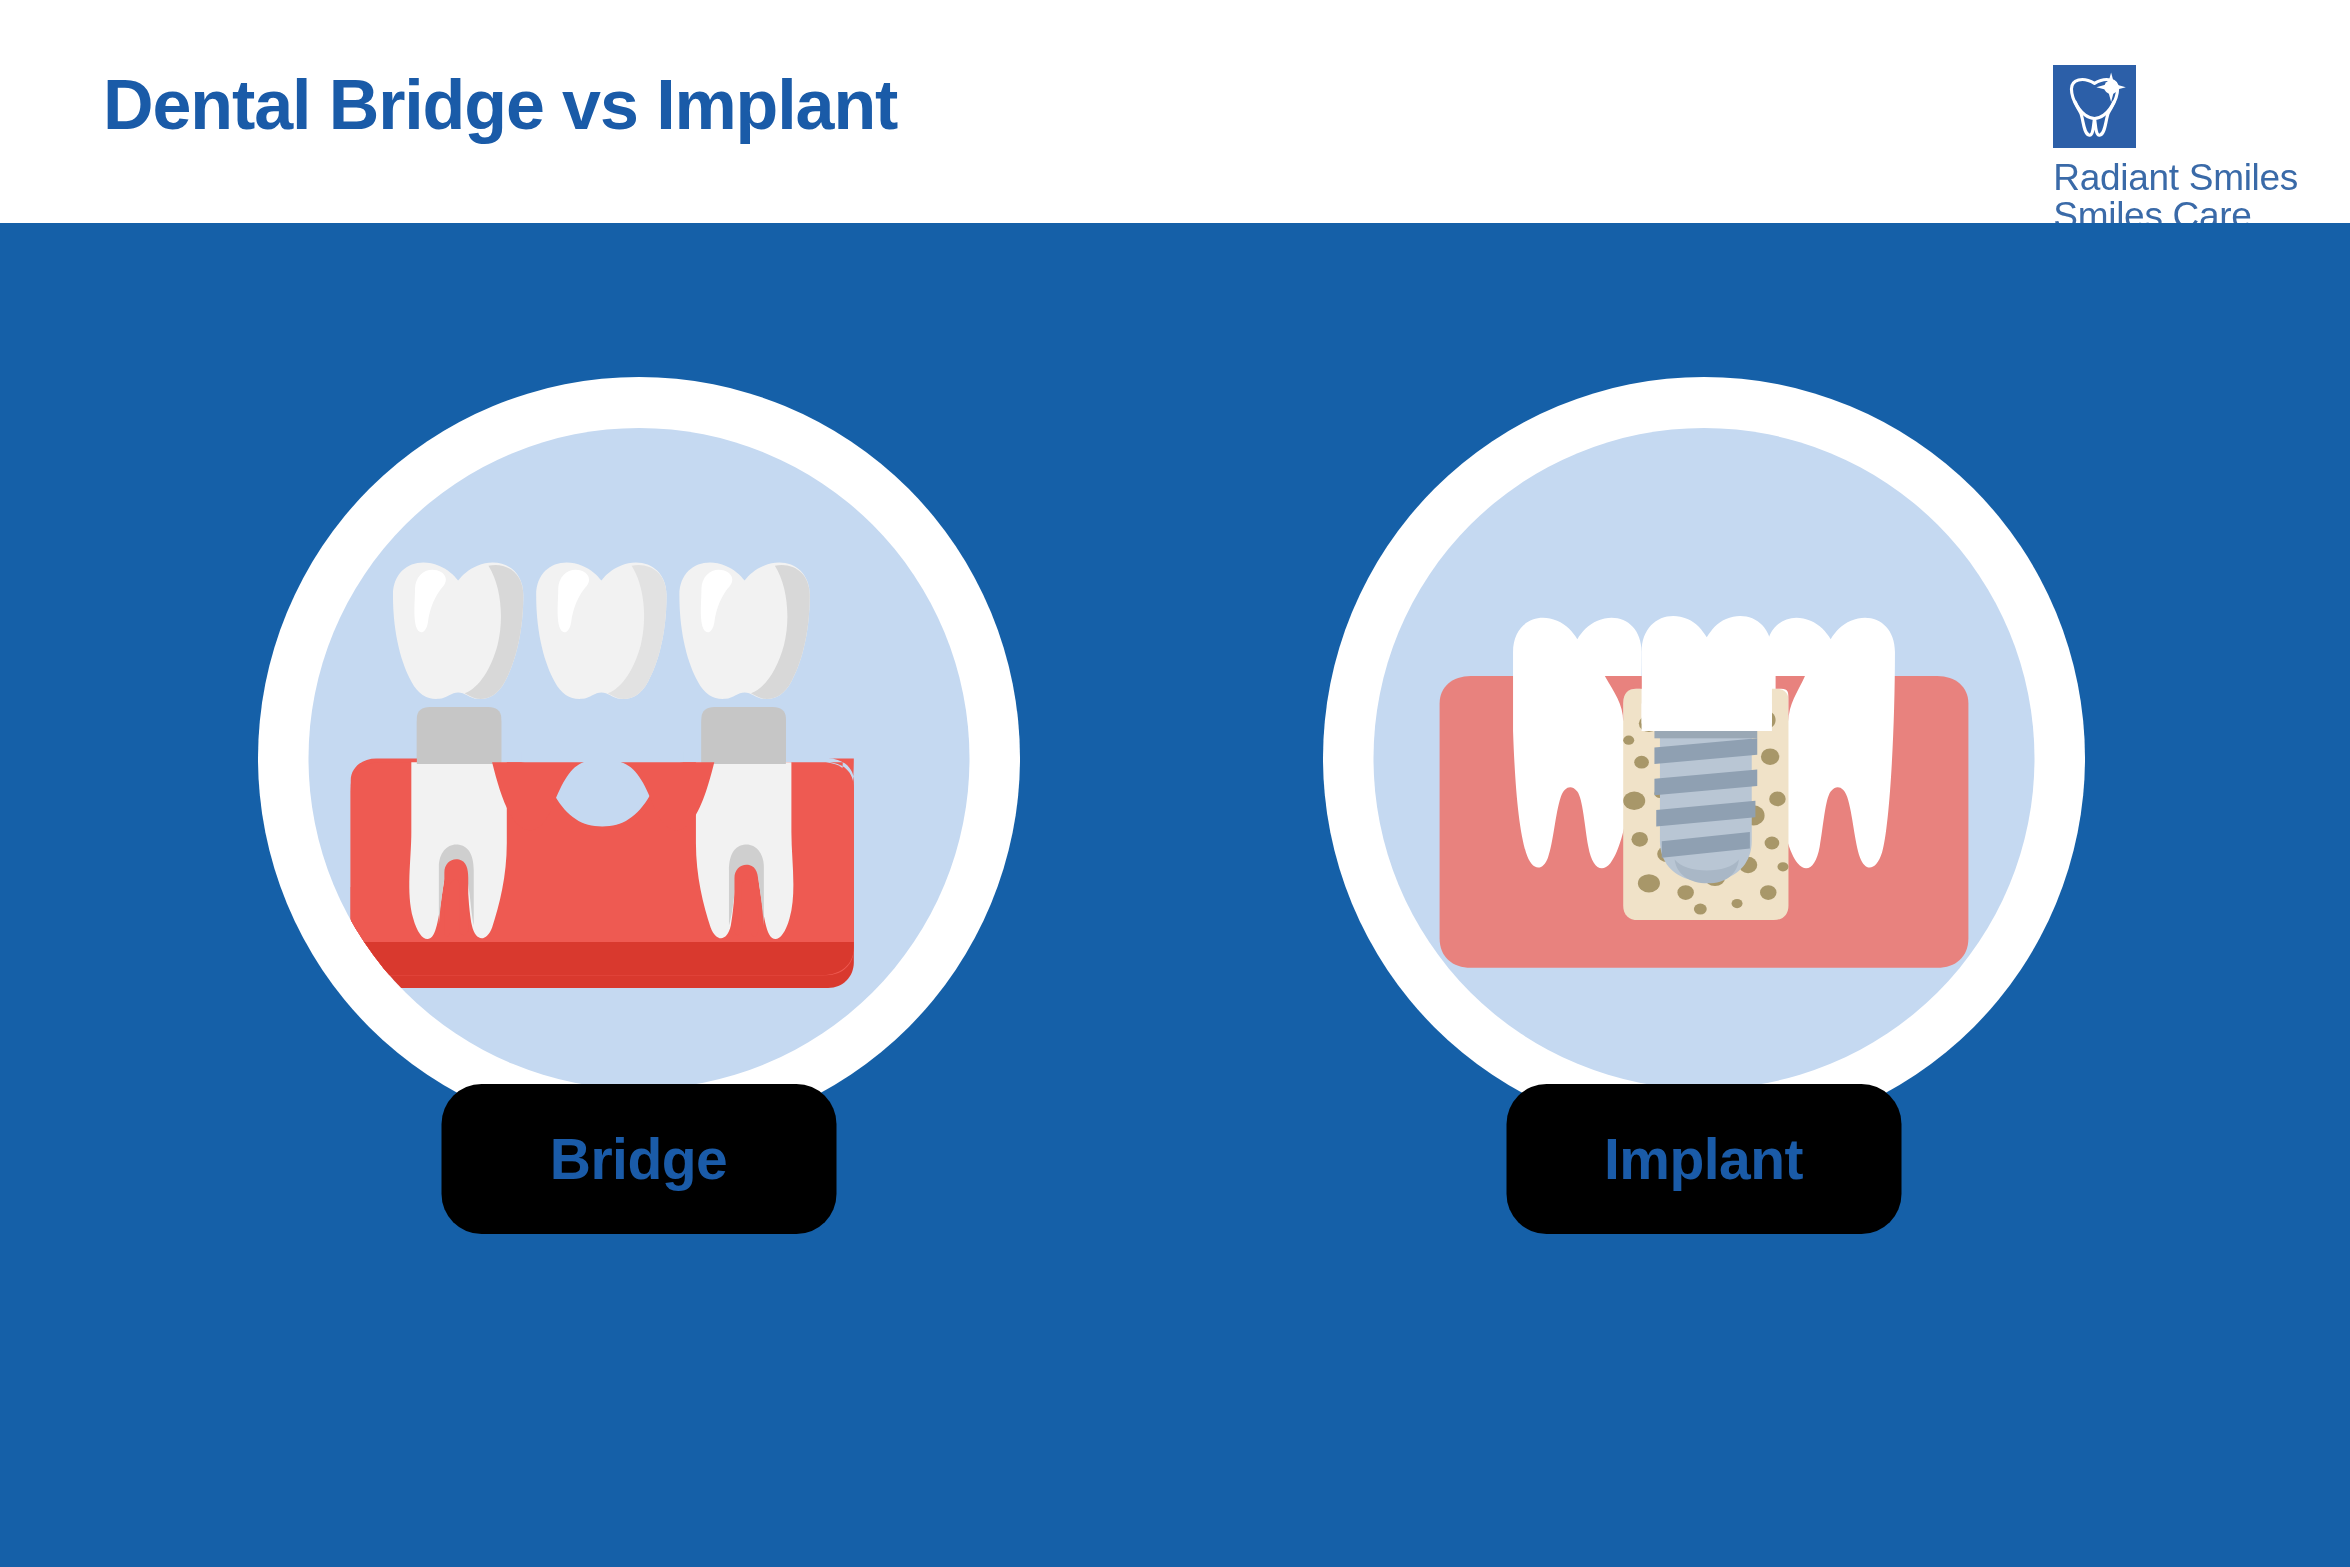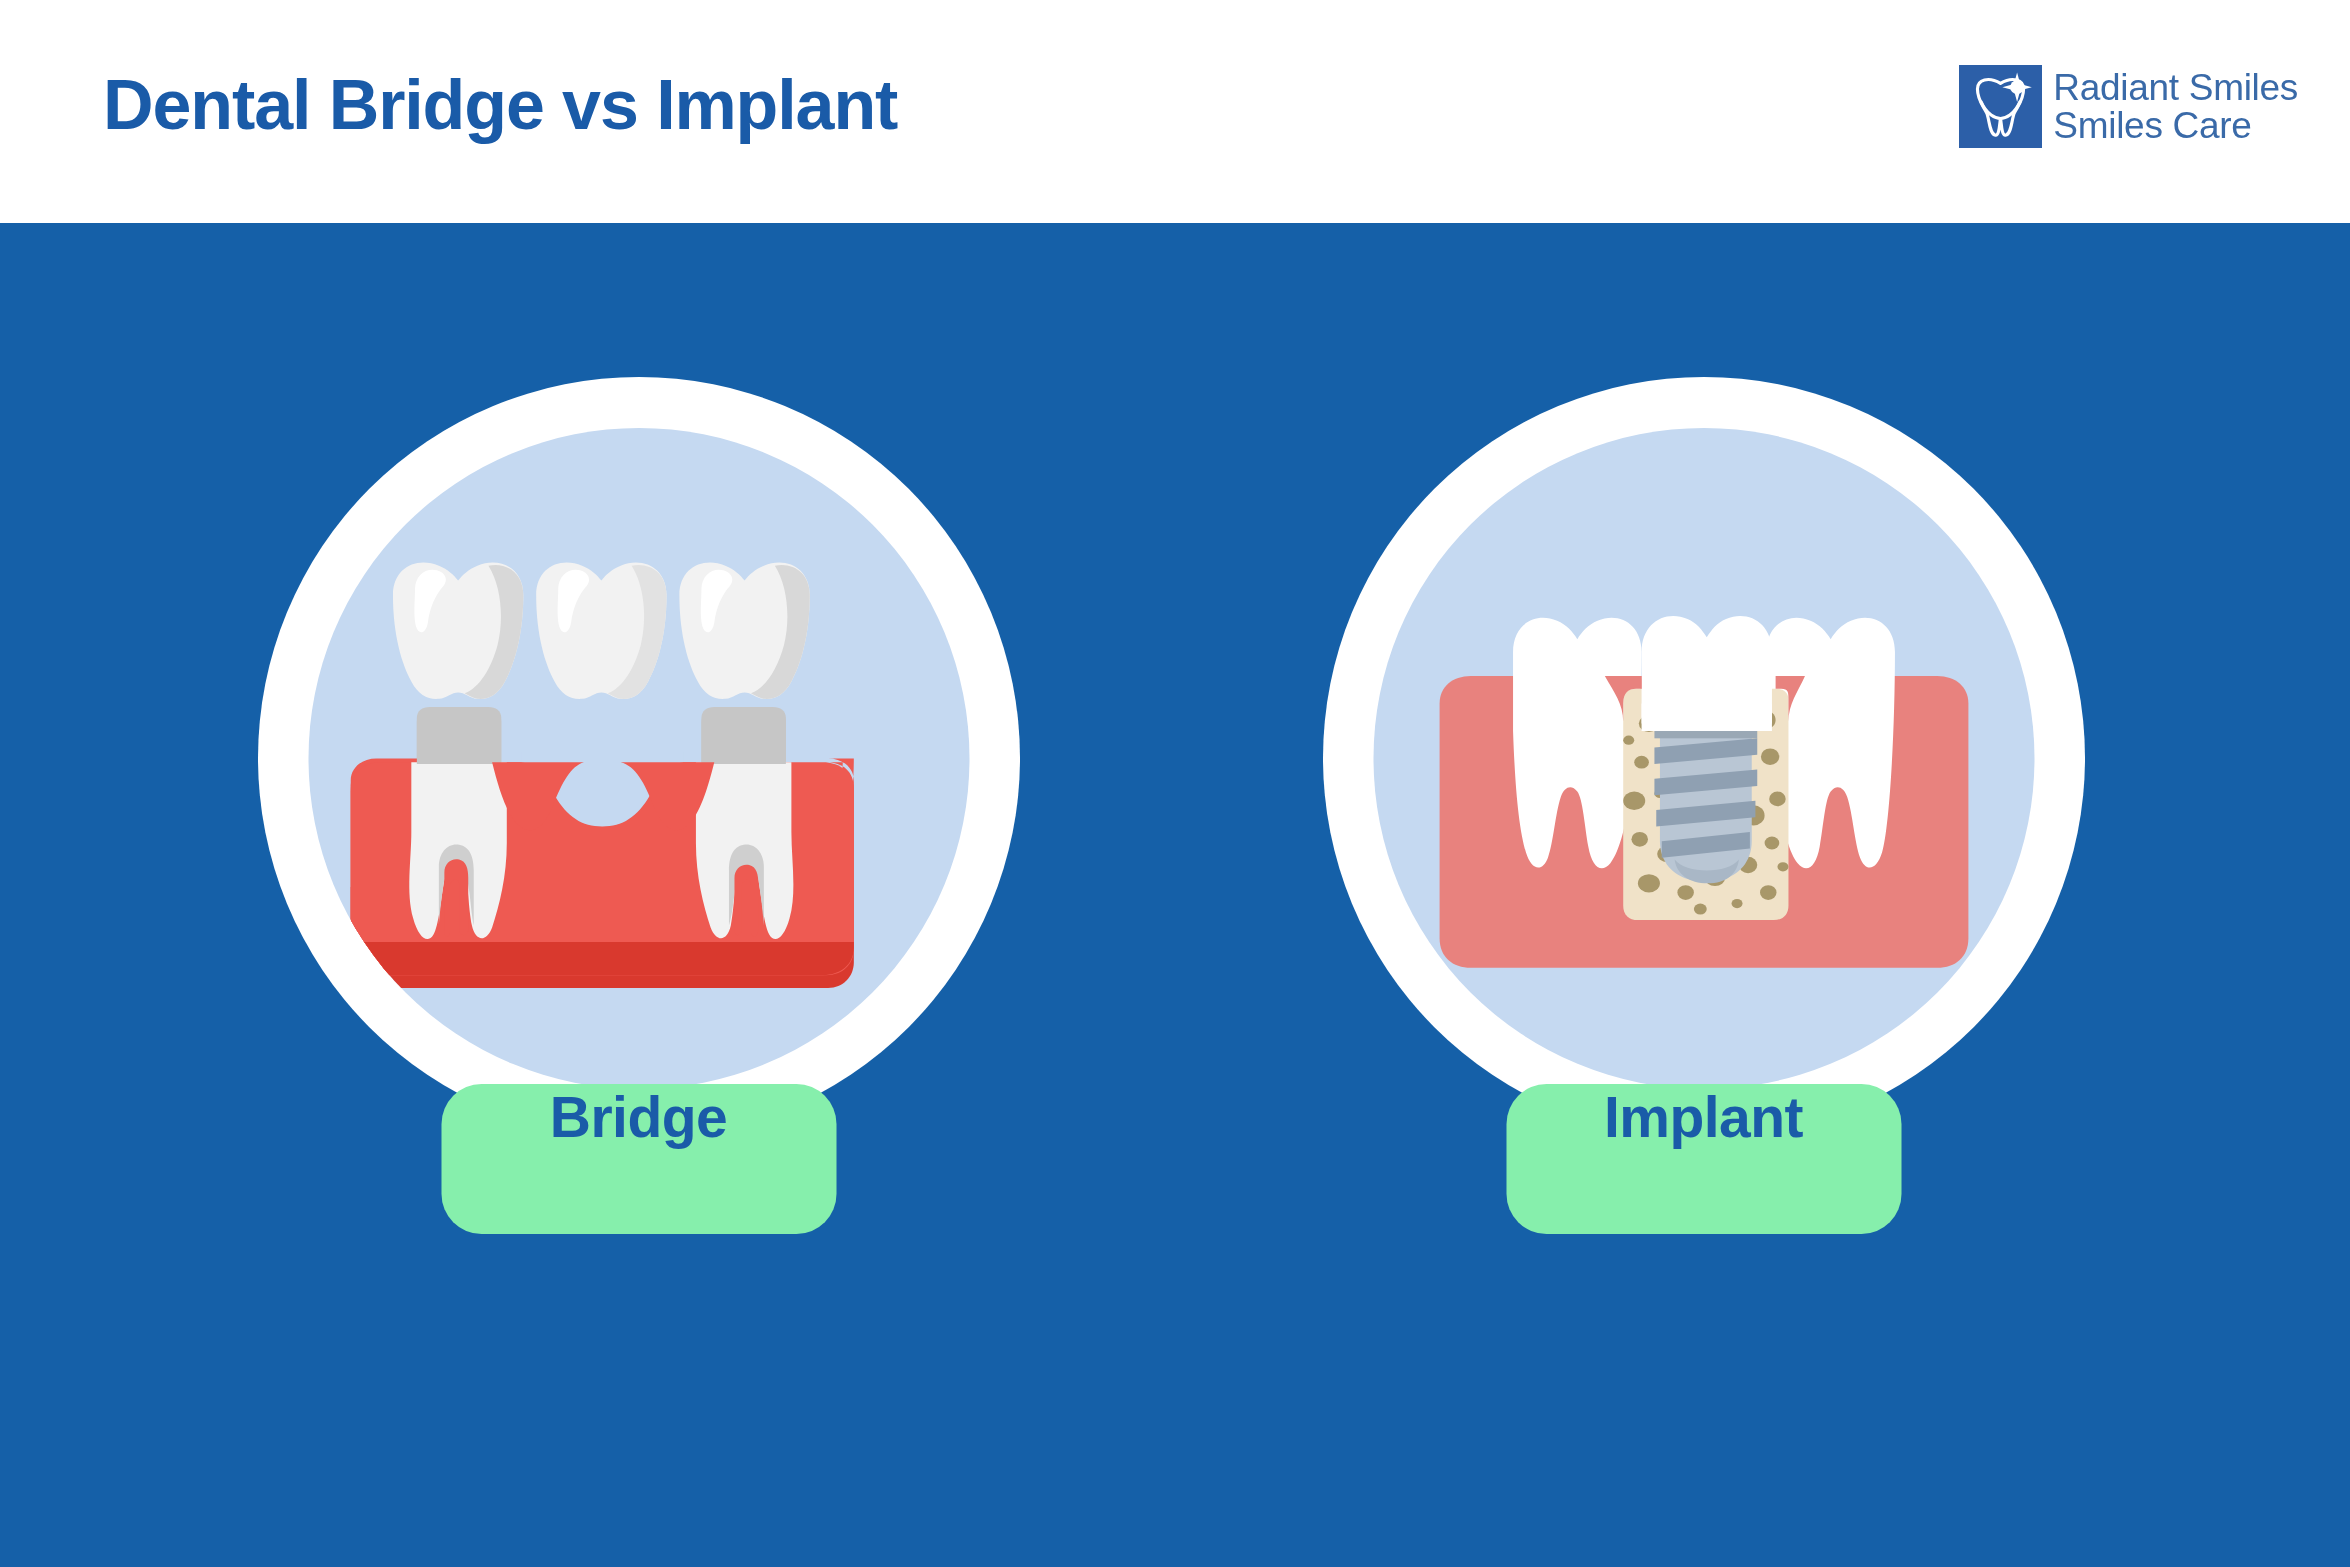--- a/index.html
+++ b/index.html
@@ -41,8 +41,9 @@
     right: 53px;
     top: 57px;
     display: flex;
-    align-items: center;
+    align-items: flex-start;
     gap: 11px;
+    flex-direction: column;
   }
   #logo-mark {
     width: 83px;

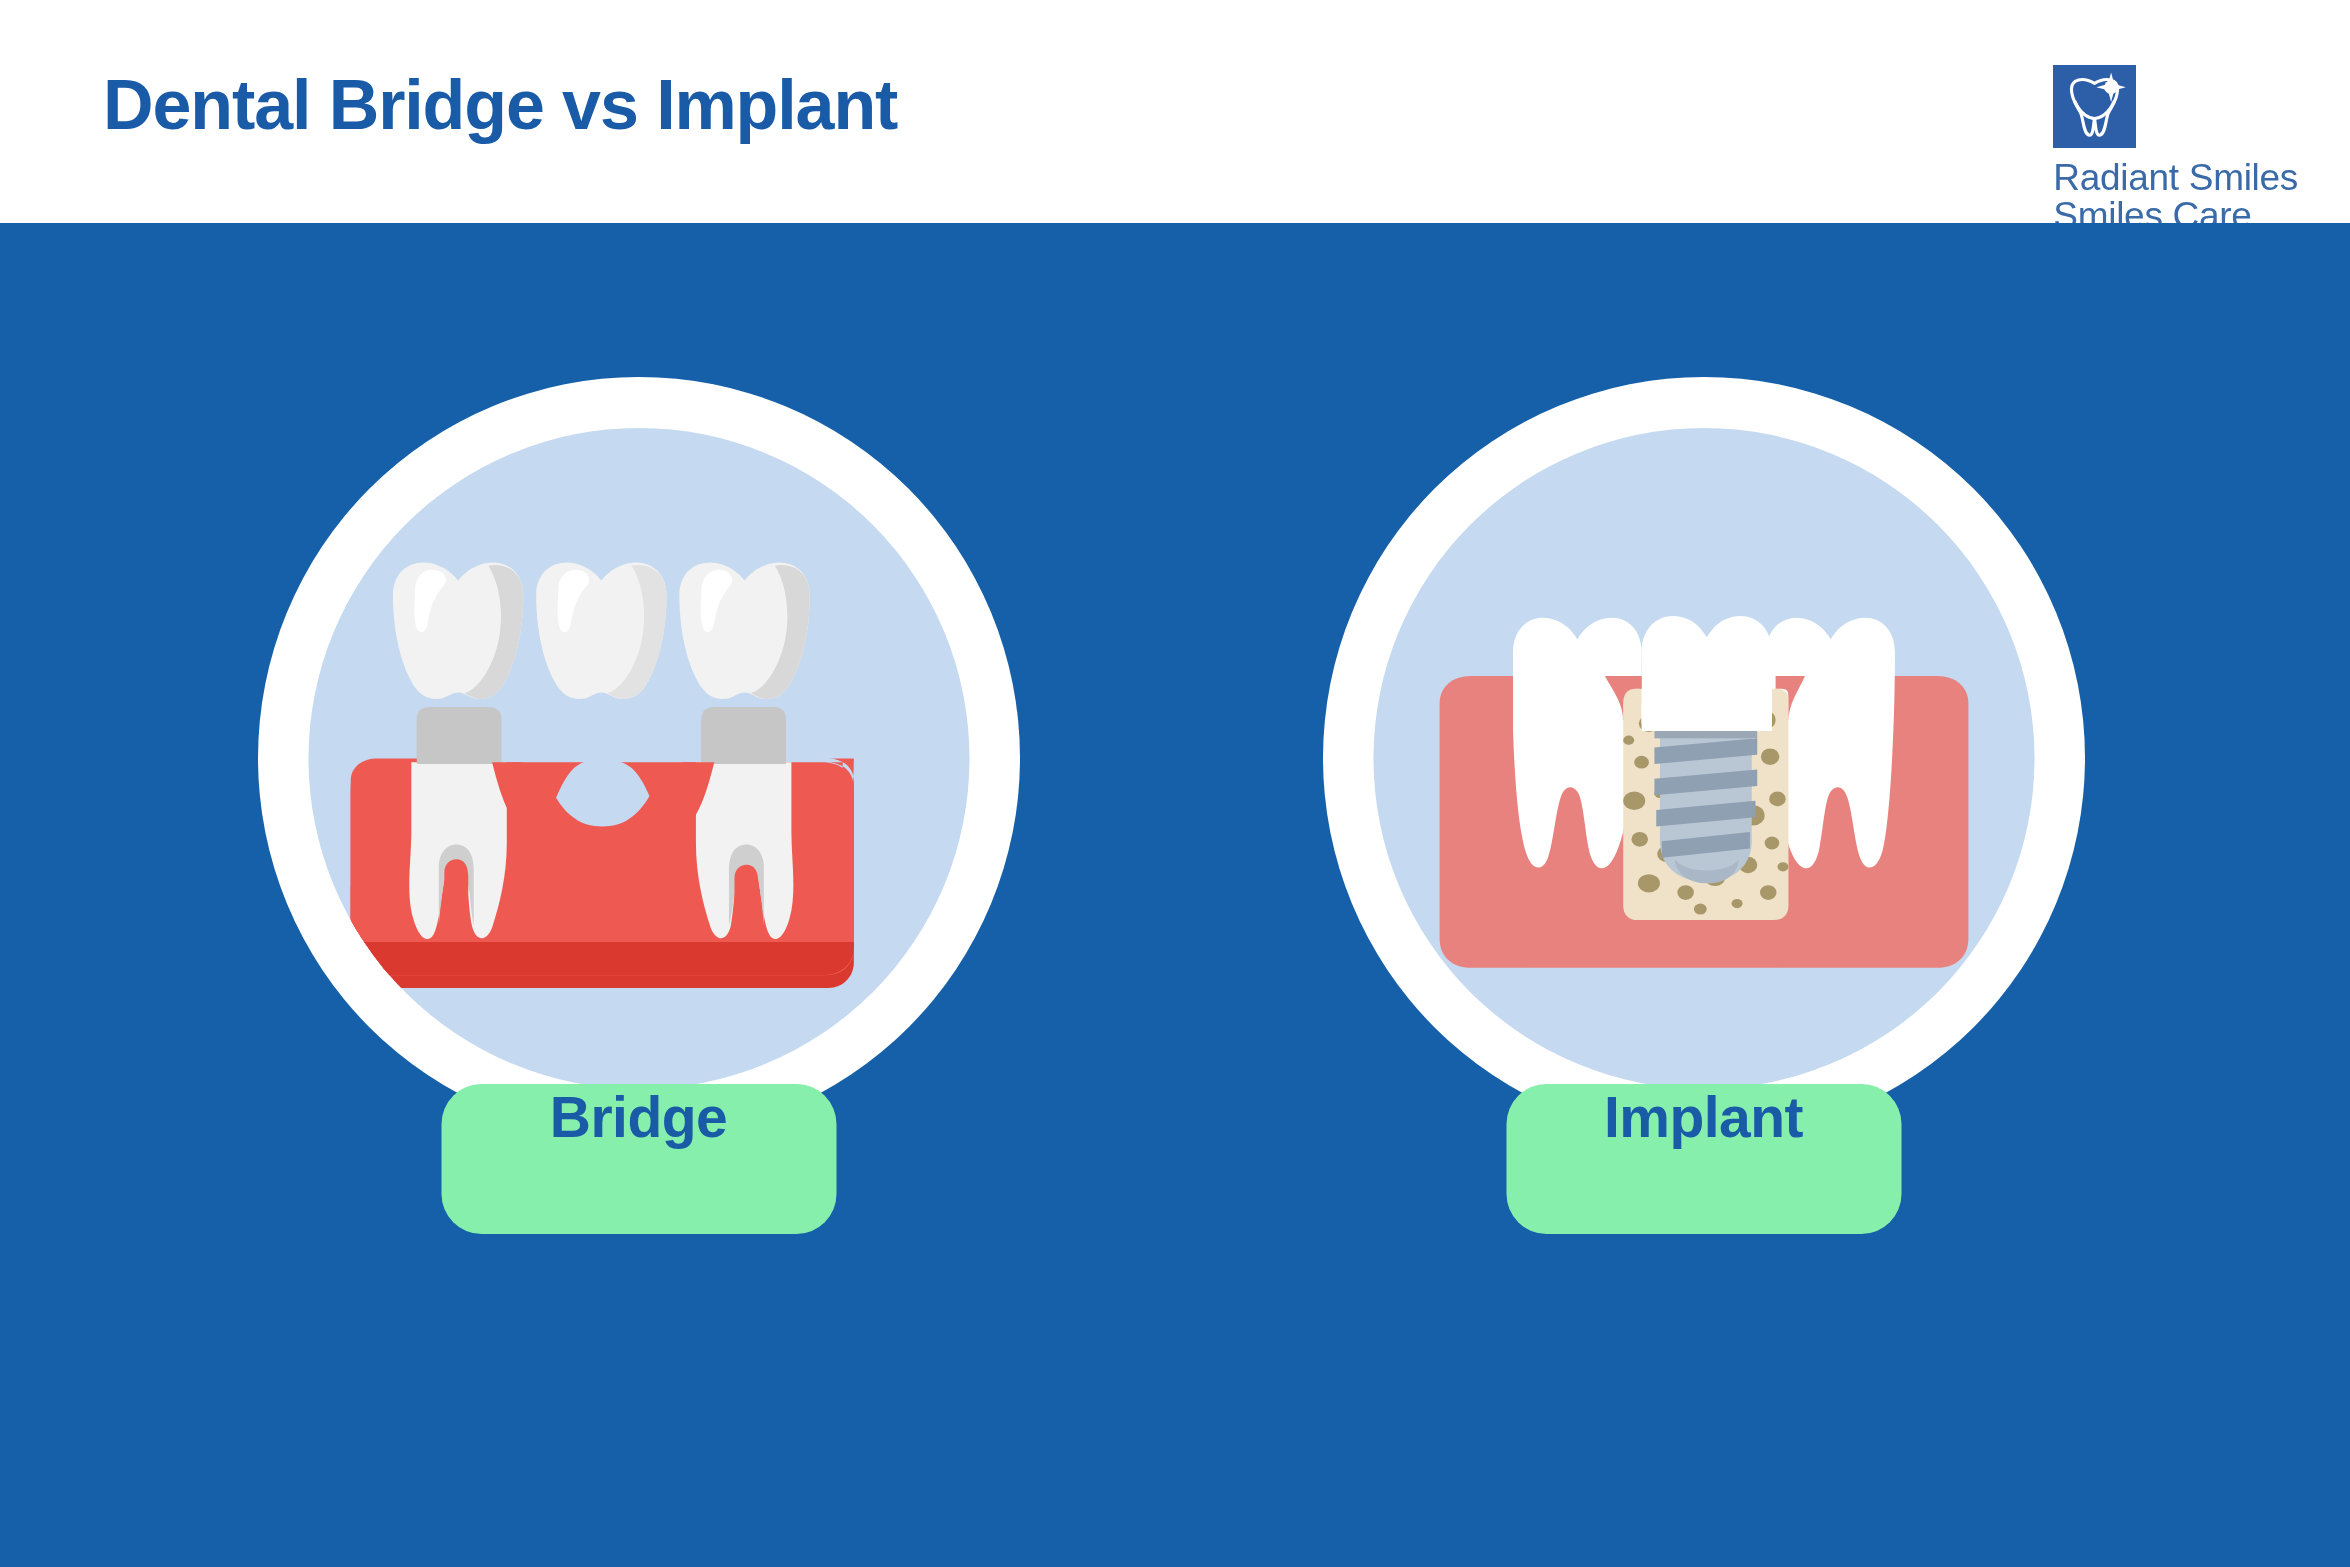--- a/index.html
+++ b/index.html
@@ -122,10 +122,10 @@
     top: 707px;
     width: 395px;
     height: 150px;
-    background: #86efac;
+    background: #000000;
     border-radius: 40px;
     display: flex;
-    align-items: flex-start;
+    align-items: center;
     justify-content: center;
   }
   .label-pill-text {

